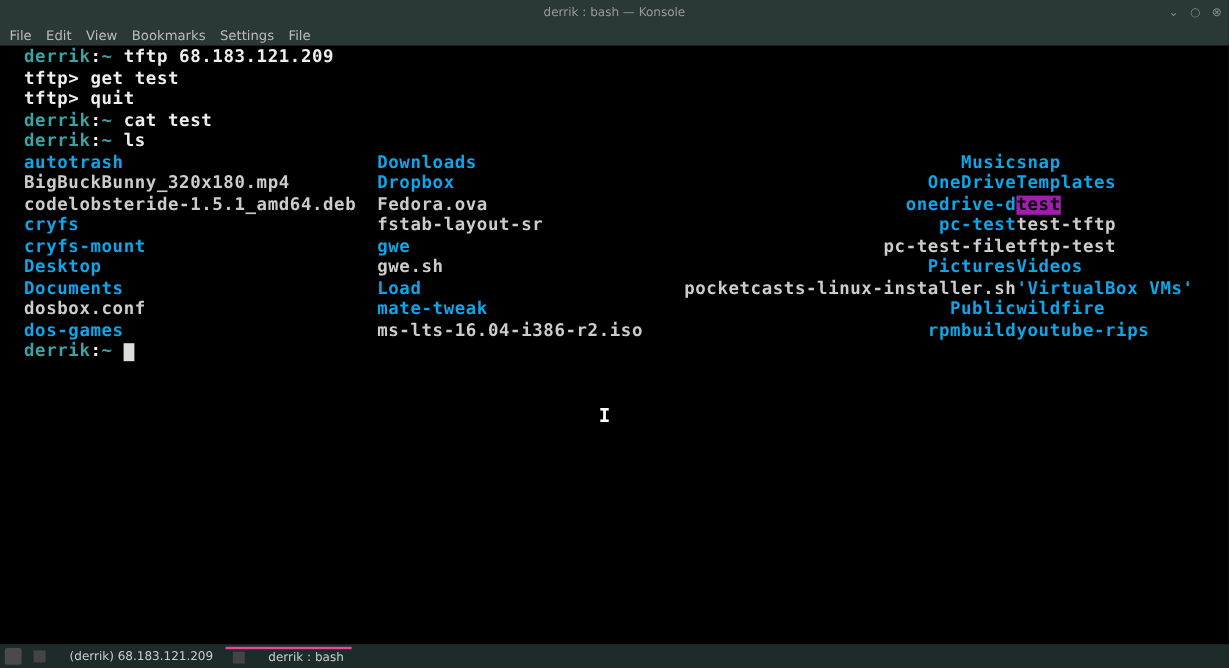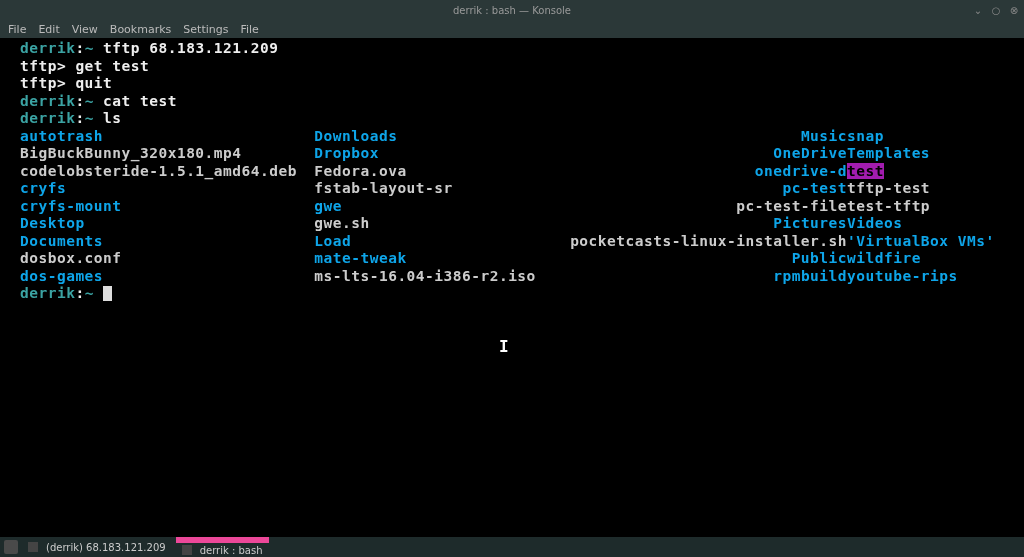--- a/index.html
+++ b/index.html
@@ -211,8 +211,8 @@
       <span class="dir">snap</span>
       <span class="dir">Templates</span>
       <span><span class="highlight">test</span></span>
+      <span class="file">test-tftp</span>
       <span class="file">tftp-test</span>
-      <span class="file">test-tftp</span>
       <span class="dir">Videos</span>
       <span class="dir">'VirtualBox VMs'</span>
       <span class="dir">wildfire</span>

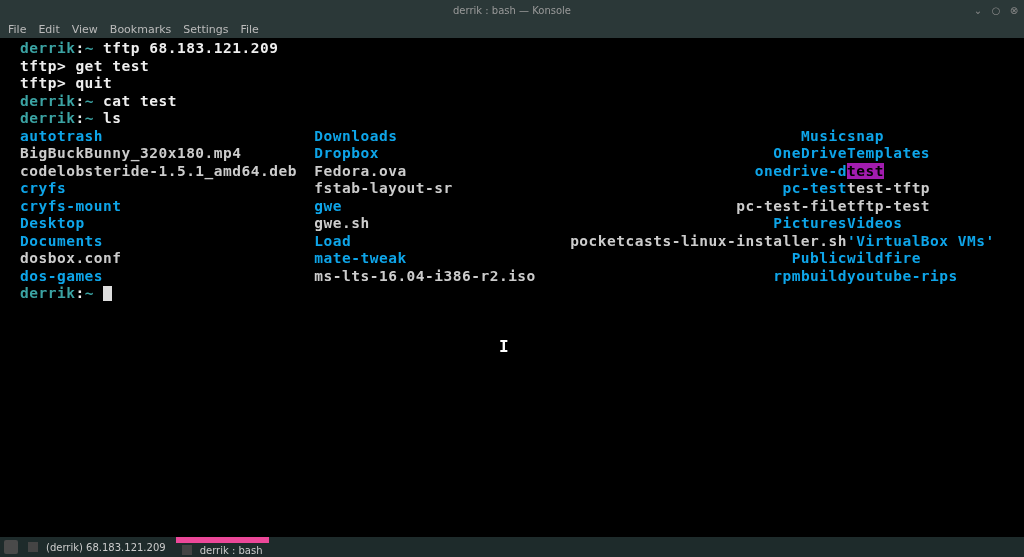--- a/index.html
+++ b/index.html
@@ -124,7 +124,7 @@
     .task-item {
       display: flex;
       align-items: center;
-      gap: 8px;
+      gap: 20px;
       padding: 2px 6px;
       cursor: pointer;
     }

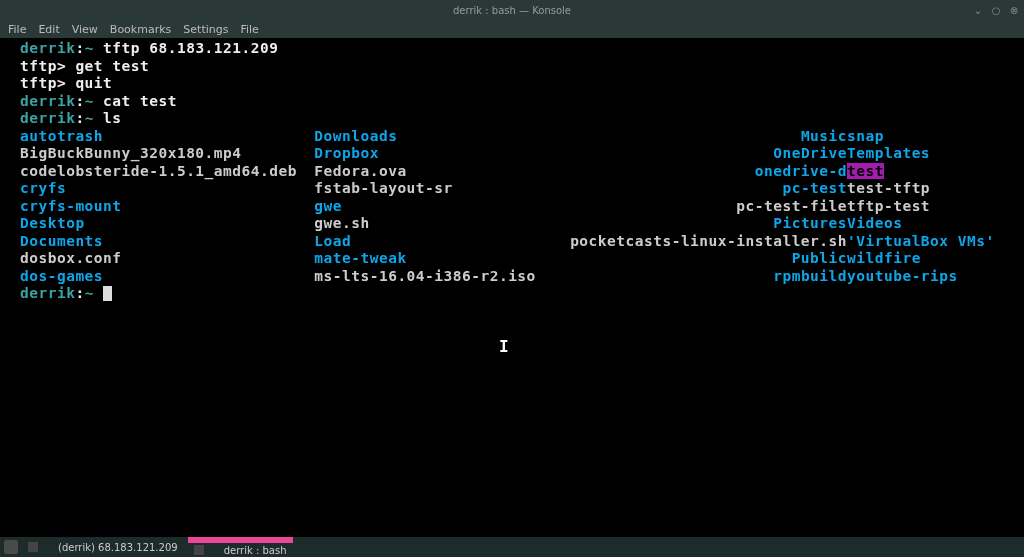--- a/index.html
+++ b/index.html
@@ -129,7 +129,7 @@
       cursor: pointer;
     }
     .task-item.active {
-      border-top: 6px solid #ec4899;
+      border-top: 2px solid #ec4899;
     }
     .task-icon {
       width: 10px;

